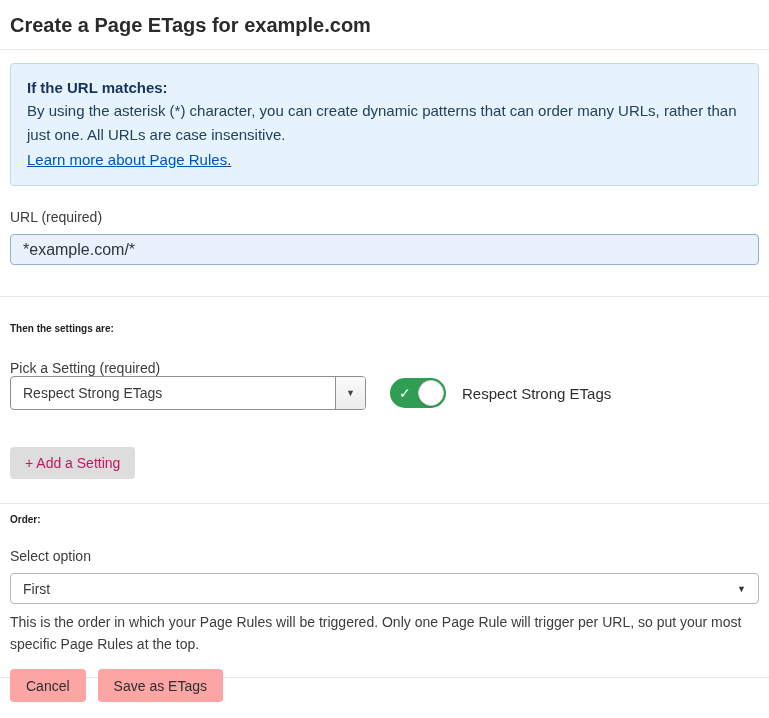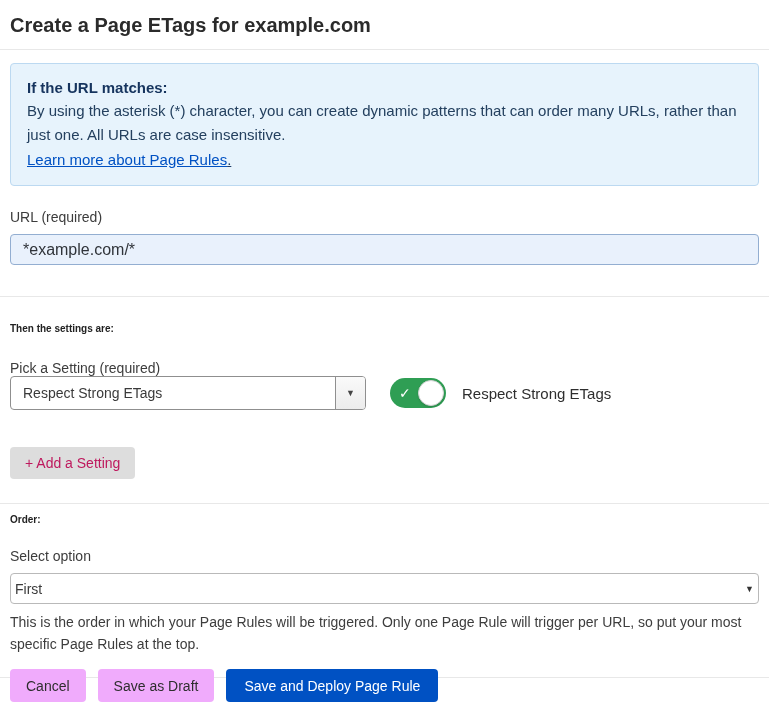--- a/index.html
+++ b/index.html
@@ -186,7 +186,7 @@
     display: flex;
     align-items: center;
     justify-content: space-between;
-    padding: 0 4px;
+    padding: 0 12px;
     font-size: 14px;
     color: #3a3a3a;
     cursor: pointer;

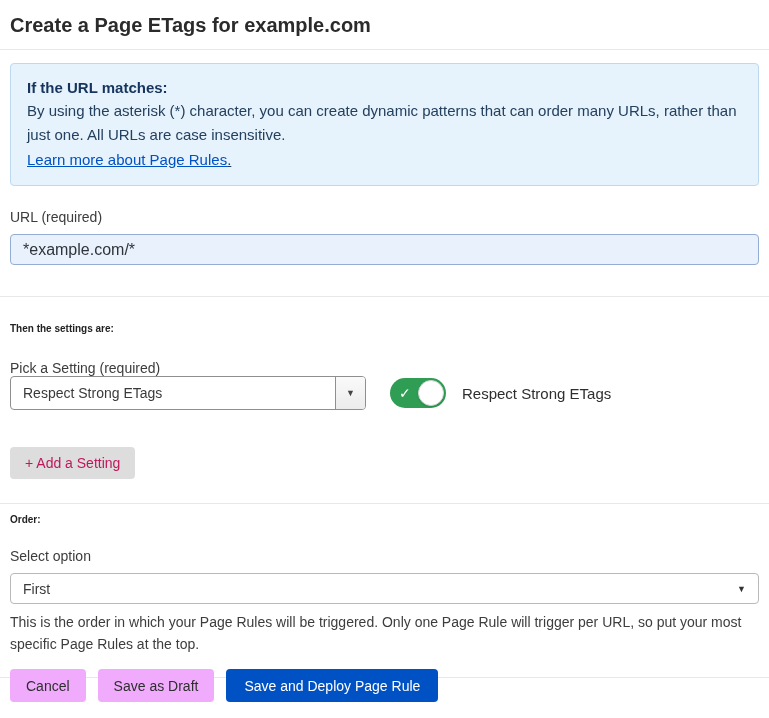--- a/index.html
+++ b/index.html
@@ -220,7 +220,7 @@
     cursor: pointer;
   }
   .btn-gray {
-    background: #f0abfc;
+    background: #fca5a5;
     color: #2e2e2e;
   }
   .btn-primary {

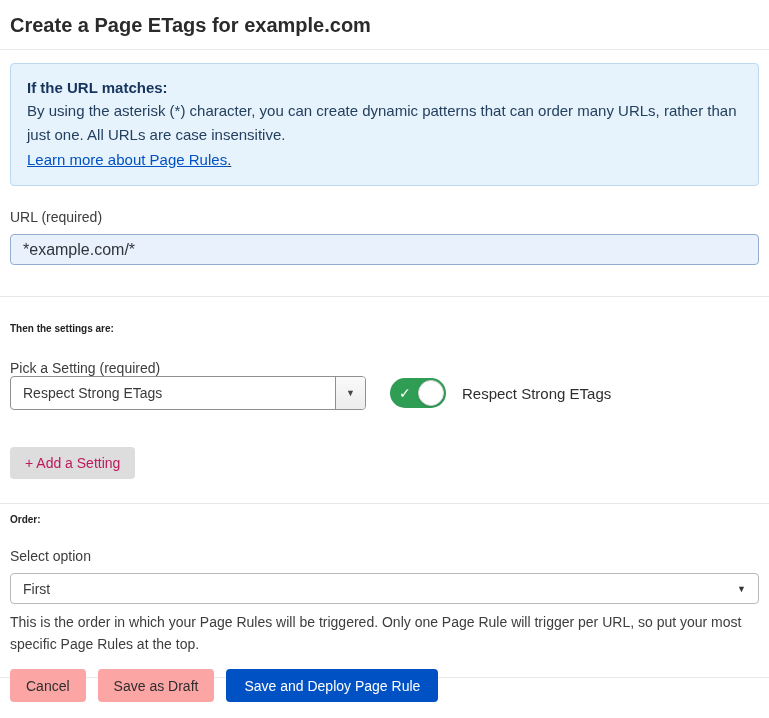--- a/index.html
+++ b/index.html
@@ -288,7 +288,7 @@
 
 <div class="footer">
   <button class="btn btn-gray">Cancel</button>
-  <button class="btn btn-gray">Save as Draft</button>
+  <button class="btn btn-gray">Save as ETags</button>
   <button class="btn btn-primary">Save and Deploy Page Rule</button>
 </div>
 

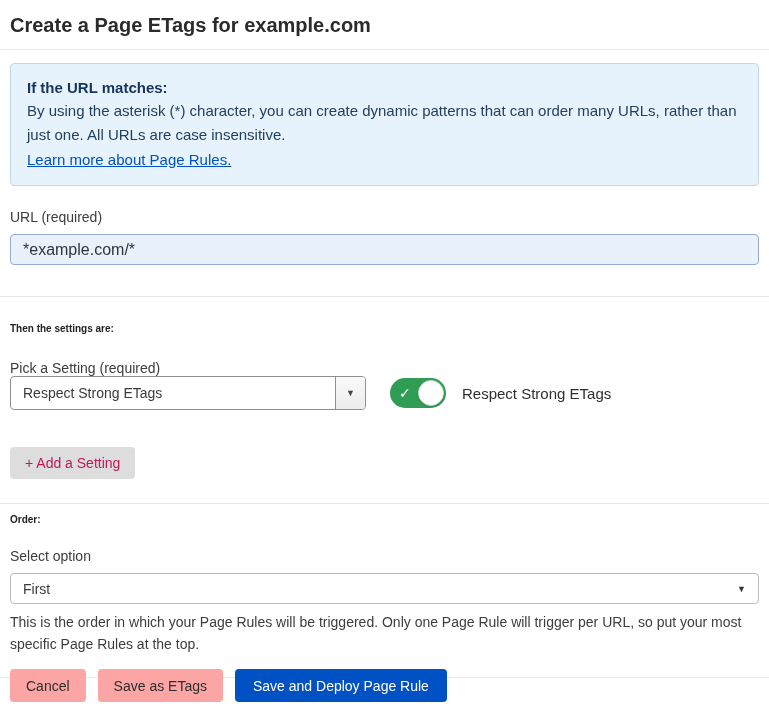--- a/index.html
+++ b/index.html
@@ -289,7 +289,6 @@
 <div class="footer">
   <button class="btn btn-gray">Cancel</button>
   <button class="btn btn-gray">Save as ETags</button>
-  <button class="btn btn-primary">Save and Deploy Page Rule</button>
 </div>
 
 </body></html>

